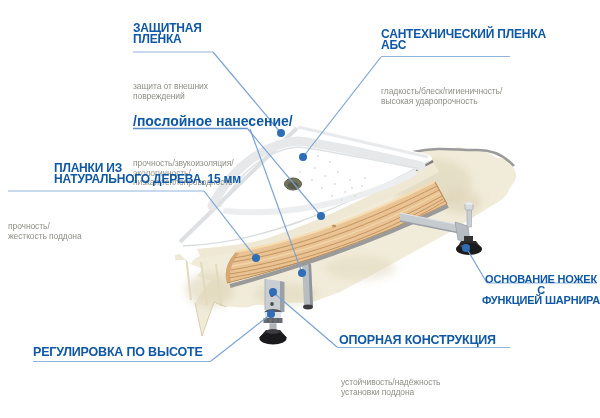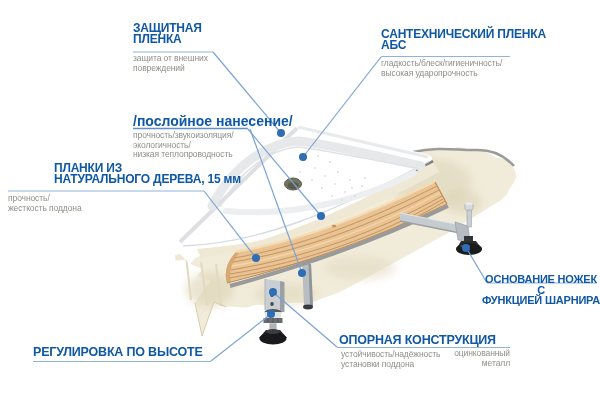--- a/index.html
+++ b/index.html
@@ -14,7 +14,7 @@
   .h125{font-size:12.5px;line-height:12px;letter-spacing:-0.2px;}
   .h11{font-size:11px;line-height:10.5px;letter-spacing:-0.2px;}
   .method{font-size:14px;line-height:11.5px;color:#0f58a5;font-weight:bold;}
-  .sub{position:absolute;color:#8f8f88;font-weight:normal;font-size:8.5px;line-height:9.5px;white-space:pre-line;z-index:5;letter-spacing:-0.1px;}
+  .sub{position:absolute;color:#8f8f88;font-weight:normal;font-size:8.5px;line-height:9.5px;white-space:pre-line;z-index:5;letter-spacing:-0.1px;margin-top:28px;}
   .ctr{text-align:center;}
   .rgt{text-align:right;}
 </style>

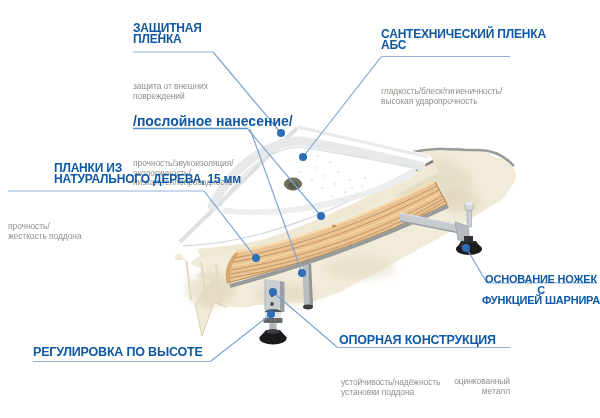--- a/index.html
+++ b/index.html
@@ -216,8 +216,6 @@
   <div class="lbl h125" style="left:339px;top:334px;">ОПОРНАЯ КОНСТРУКЦИЯ</div>
   <div class="sub" style="left:341px;top:350px;">устойчивость/надёжность
 установки поддона</div>
-  <div class="sub rgt" style="left:448px;top:349px;width:62px;">оцинкованный
-металл</div>
 
   <div class="lbl h11 ctr" style="left:482px;top:258px;width:118px;margin-top:16px;">ОСНОВАНИЕ НОЖЕК С
 ФУНКЦИЕЙ ШАРНИРА</div>

